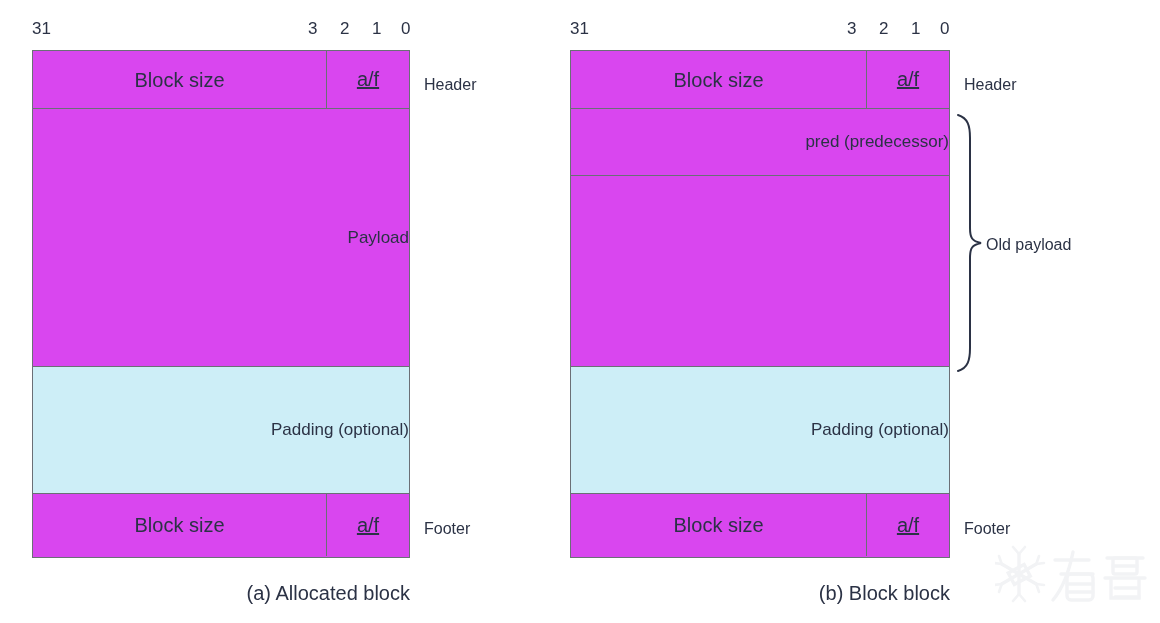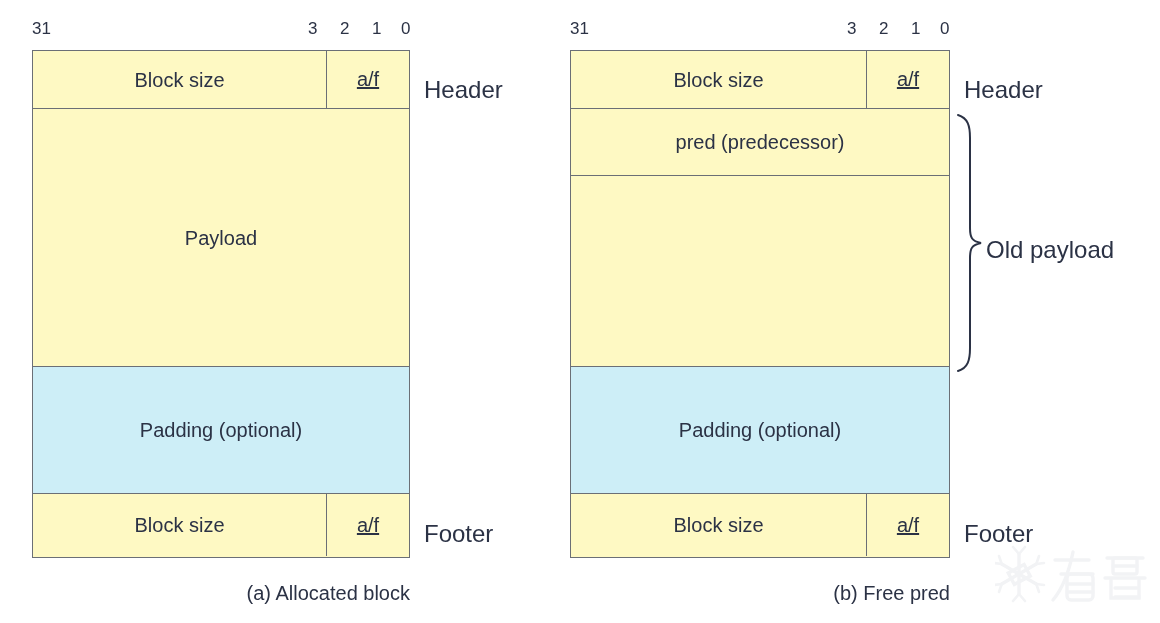--- a/index.html
+++ b/index.html
@@ -27,7 +27,7 @@
     position:absolute;
     box-sizing:border-box;
     border:1.6px solid #6b6f76;
-    background:#fef9c3;
+    background:#d946ef;
   }
   .row{
     position:absolute;

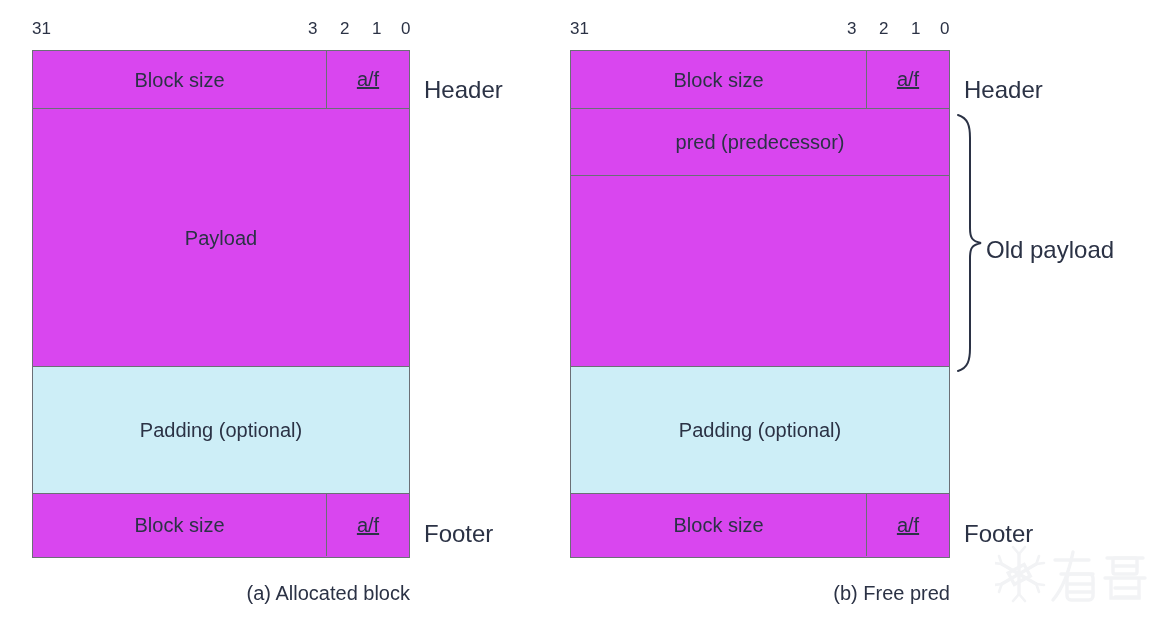--- a/index.html
+++ b/index.html
@@ -72,7 +72,7 @@
   
   .side{
     position:absolute;
-    font-size:24px;
+    font-size:16px;
     color:#2b3245;
     white-space:nowrap;
   }

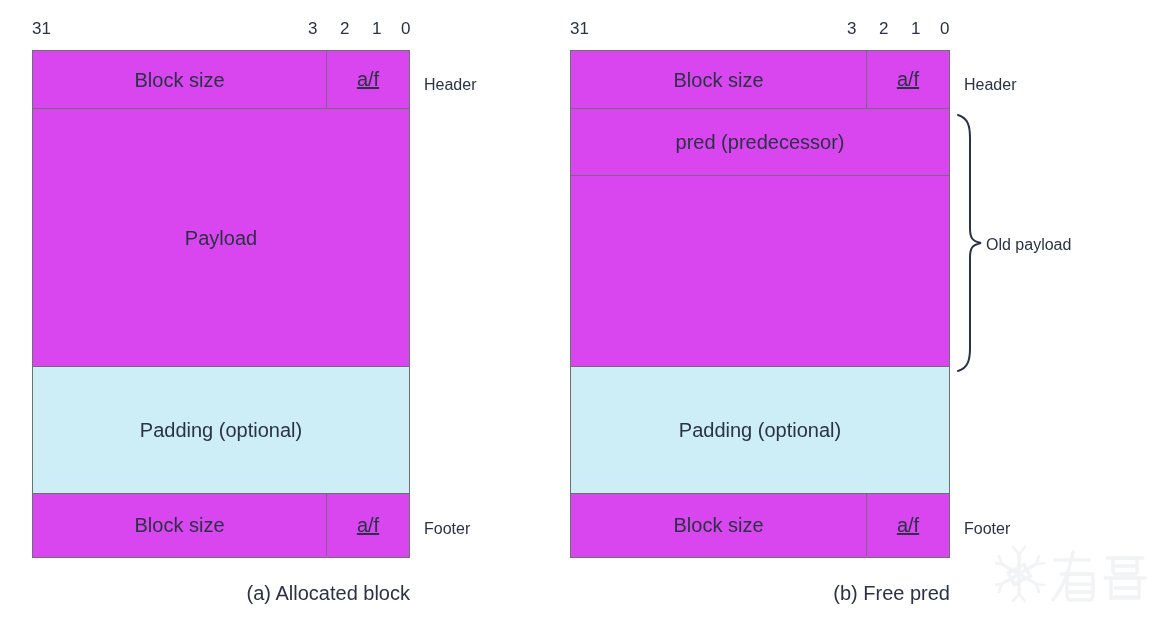--- a/index.html
+++ b/index.html
@@ -44,8 +44,8 @@
     left:0;top:50%;
     transform:translateY(-50%);
     width:100%;
-    text-align:center;
-    font-size:20px;
+    text-align:right;
+    font-size:17px;
     color:#2b3245;
     white-space:nowrap;
   }

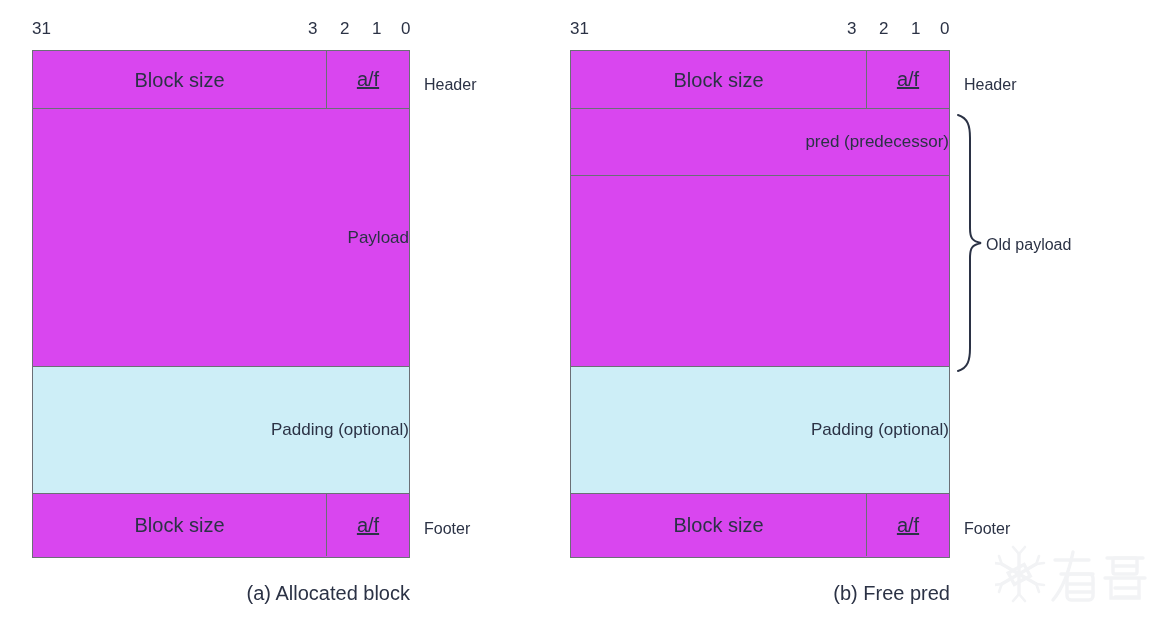--- a/index.html
+++ b/index.html
@@ -175,7 +175,7 @@
   </svg>
   <div class="side" style="left:986px;top:236px;">Old payload</div>
 
-  <div class="caption" style="left:570px;top:582px;width:380px;">(b) Free pred</div>
+  <div class="caption" style="left:570px;top:582px;width:380px;">(b) Block block</div>
 
   <svg class="watermark" style="left:995px;top:540px;" width="160" height="80" viewBox="0 0 160 80">
     <g stroke="#f2f3f5" stroke-width="3.4" fill="none" stroke-linecap="round">

